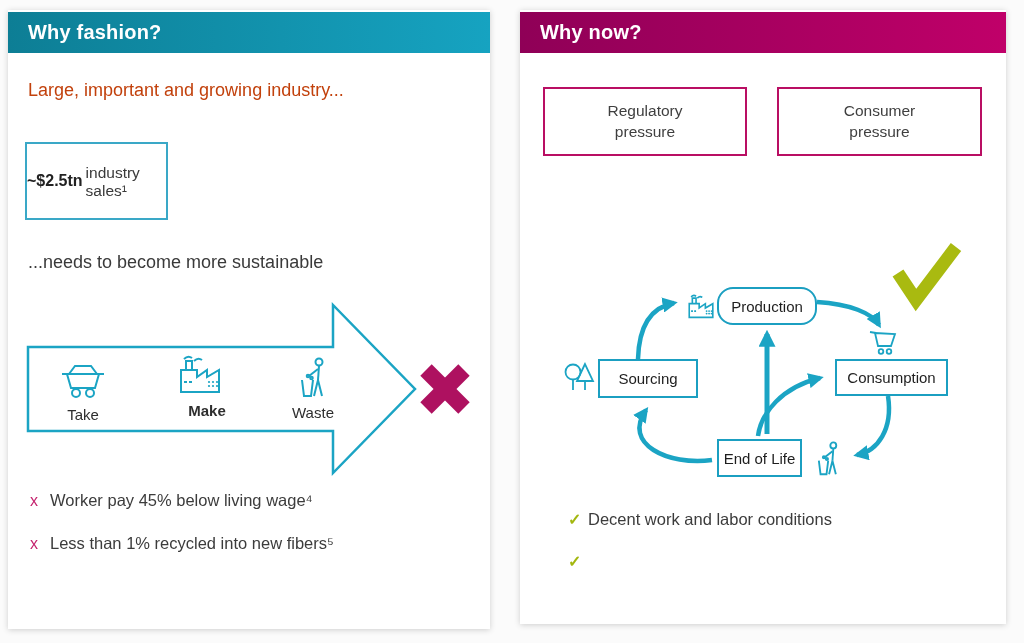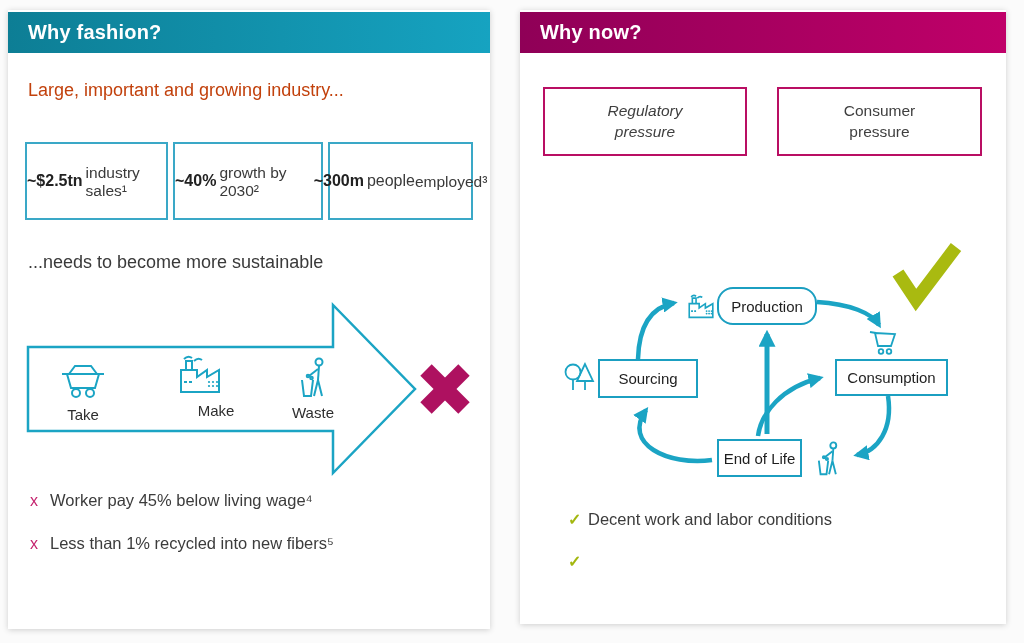--- a/index.html
+++ b/index.html
@@ -134,7 +134,7 @@
       <span class="panel-title">Why now?</span>
     </div>
 
-    <div class="pressure-box" style="left:23px; width:204px;font-style:italic;">
+    <div class="pressure-box" style="left:23px; width:204px;">
       <div class="ptext">Regulatory pressure</div>
     </div>
     <div class="pressure-box" style="left:257px; width:205px;">

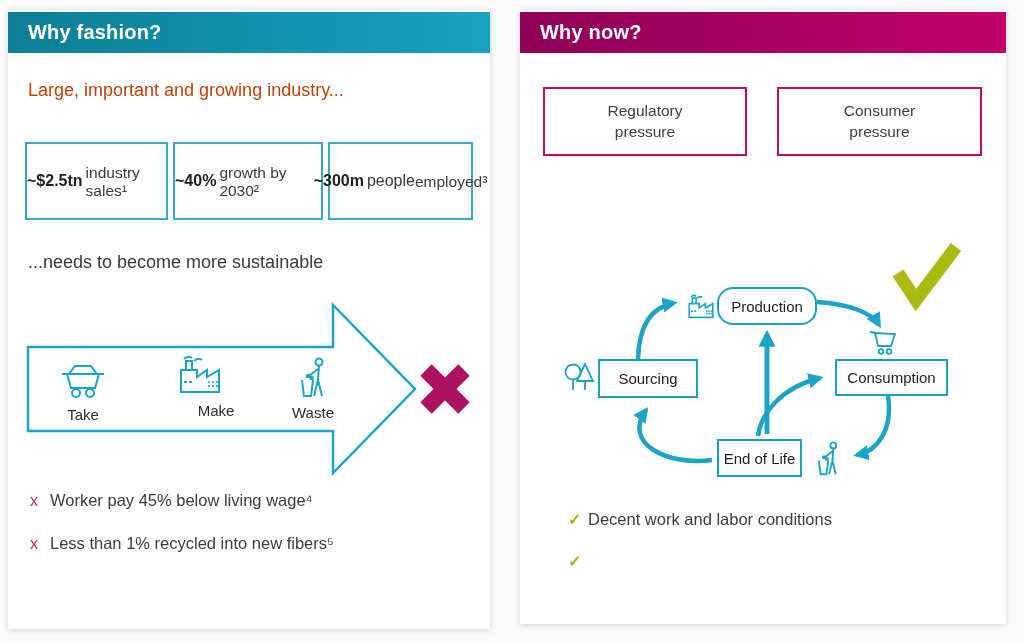--- a/index.html
+++ b/index.html
@@ -58,12 +58,6 @@
         <span>~$2.5tn</span><span class="suffix"></span>
       </div>
       <div class="stat-line2">industry sales¹</div>
-    </div>
-    <div class="stat-box" style="left:165px; width:150px;">
-      <div class="stat-line1">
-        <span>~40%</span><span class="suffix"></span>
-      </div>
-      <div class="stat-line2">growth by 2030²</div>
     </div>
     <div class="stat-box" style="left:320px; width:145px;">
       <div class="stat-line1">

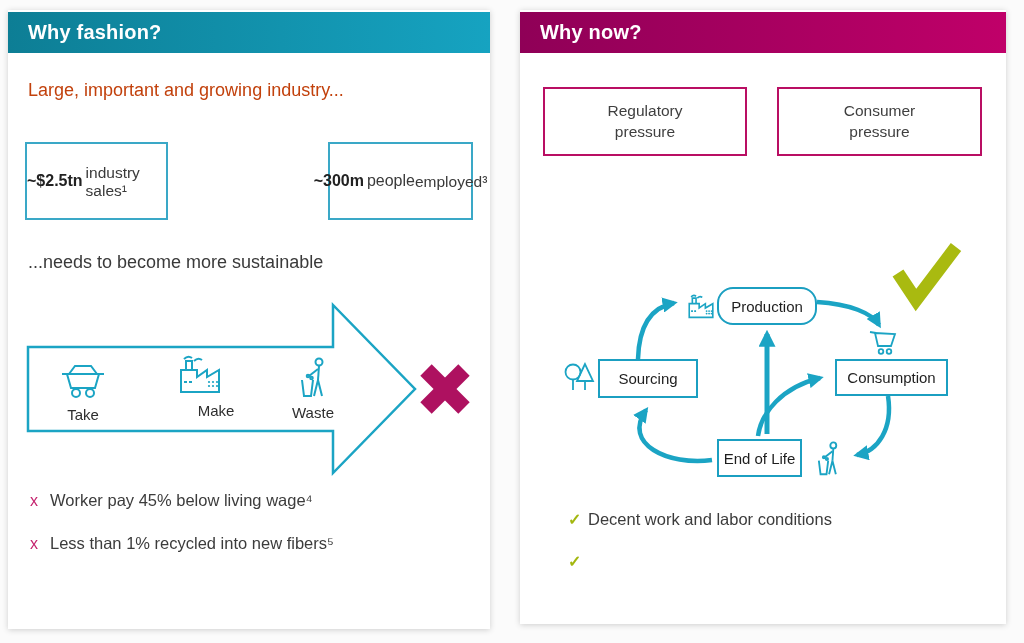--- a/index.html
+++ b/index.html
@@ -58,12 +58,6 @@
         <span>~$2.5tn</span><span class="suffix"></span>
       </div>
       <div class="stat-line2">industry sales¹</div>
-    </div>
-    <div class="stat-box" style="left:320px; width:145px;">
-      <div class="stat-line1">
-        <span>~300m</span><span class="suffix">people</span>
-      </div>
-      <div class="stat-line2">employed³</div>
     </div>
 
     <div class="subheading">...needs to become more sustainable</div>

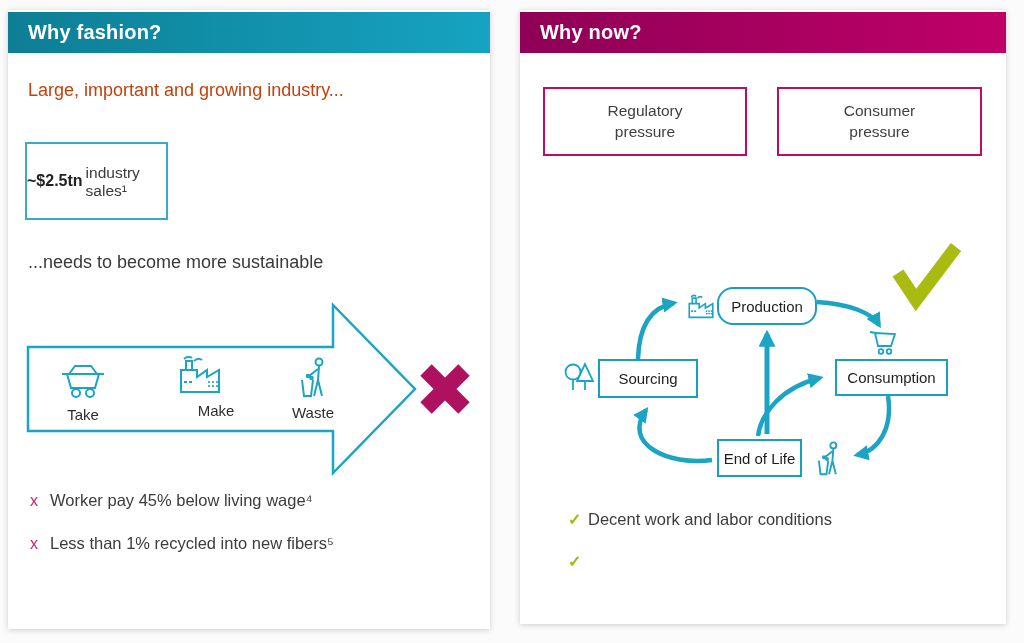--- a/index.html
+++ b/index.html
@@ -104,7 +104,7 @@
       </g>
     </svg>
     <div class="flow-label" style="left:75px; top:396px;">Take</div>
-    <div class="flow-label" style="left:208px; top:392px;">Make</div>
+    <div class="flow-label" style="left:199px; top:392px;font-weight:bold;">Make</div>
     <div class="flow-label" style="left:305px; top:394px;text-align:center;">Waste</div>
 
     <div class="bullet-row" style="top:481px;">

